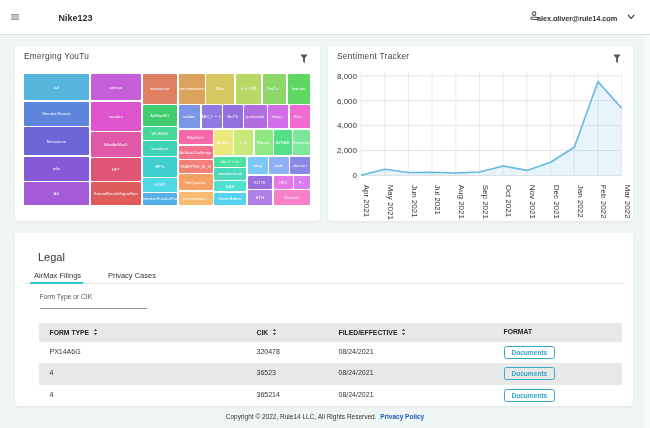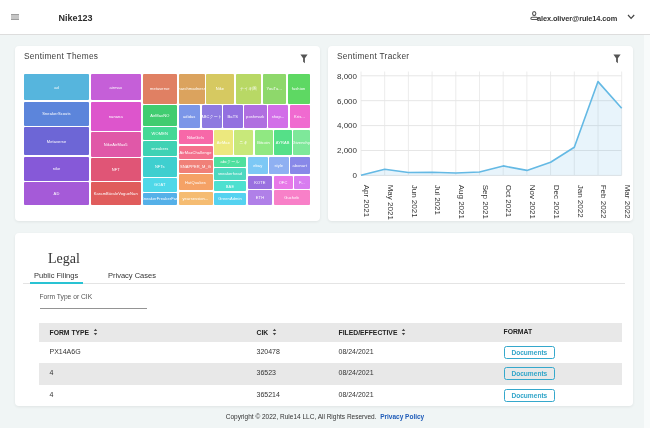--- a/index.html
+++ b/index.html
@@ -32,7 +32,7 @@
   <div class="abs" style="left:644px;top:35px;width:6px;height:393px;background:#f8fbfb;"></div>
 
   <div class="abs card" id="card1"></div>
-  <div class="abs ctitle" style="left:24px;top:50.5px;">Sentiment Themes</div>
+  <div class="abs ctitle" style="left:24px;top:50.5px;">Emerging YouTu</div>
   <svg class="abs" style="left:297px;top:54px;" width="14" height="11" viewBox="0 0 14 11">
     <path d="M3.4 0.6 H10.6 L7.9 4.2 V9.3 L6.1 7.8 V4.2 Z" fill="#555"></path>
   </svg>

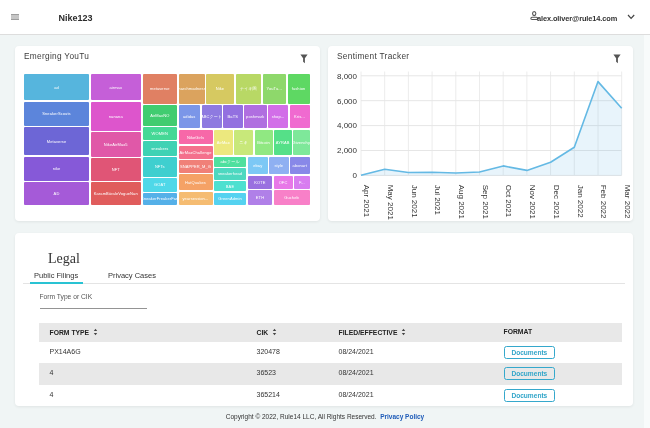--- a/index.html
+++ b/index.html
@@ -132,7 +132,7 @@
   </svg>
 
   <div class="abs card" id="card3"></div>
-  <div class="abs" style="left:48px;top:251px;font-size:14px;color:#333;font-family:Liberation Serif, serif;">Legal</div>
+  <div class="abs" style="left:38px;top:251px;font-size:11px;color:#333;">Legal</div>
   <div class="abs" style="left:23px;top:283px;width:602px;height:1px;background:#e4e4e4;"></div>
   <div class="abs" style="left:30px;top:281.5px;width:52.5px;height:2.4px;background:#29c3d3;"></div>
   <div class="abs" style="left:34px;top:271px;font-size:7.5px;color:#333;">Public Filings</div>

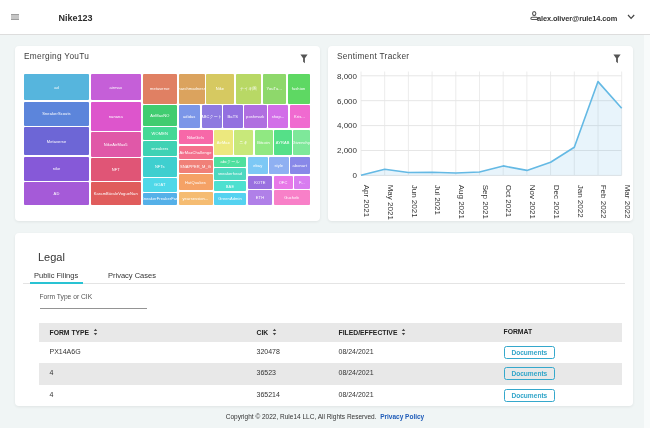--- a/index.html
+++ b/index.html
@@ -135,7 +135,7 @@
   <div class="abs" style="left:38px;top:251px;font-size:11px;color:#333;">Legal</div>
   <div class="abs" style="left:23px;top:283px;width:602px;height:1px;background:#e4e4e4;"></div>
   <div class="abs" style="left:30px;top:281.5px;width:52.5px;height:2.4px;background:#29c3d3;"></div>
-  <div class="abs" style="left:34px;top:271px;font-size:7.5px;color:#333;">Public Filings</div>
+  <div class="abs" style="left:34px;top:271px;font-size:7.5px;color:#333;">AirMax Filings</div>
   <div class="abs" style="left:108px;top:271px;font-size:7.5px;color:#333;">Privacy Cases</div>
   <div class="abs" style="left:39.5px;top:292.5px;font-size:6.7px;color:#555;">Form Type or CIK</div>
   <div class="abs" style="left:39.5px;top:307.5px;width:107px;height:1px;background:#949494;"></div>

